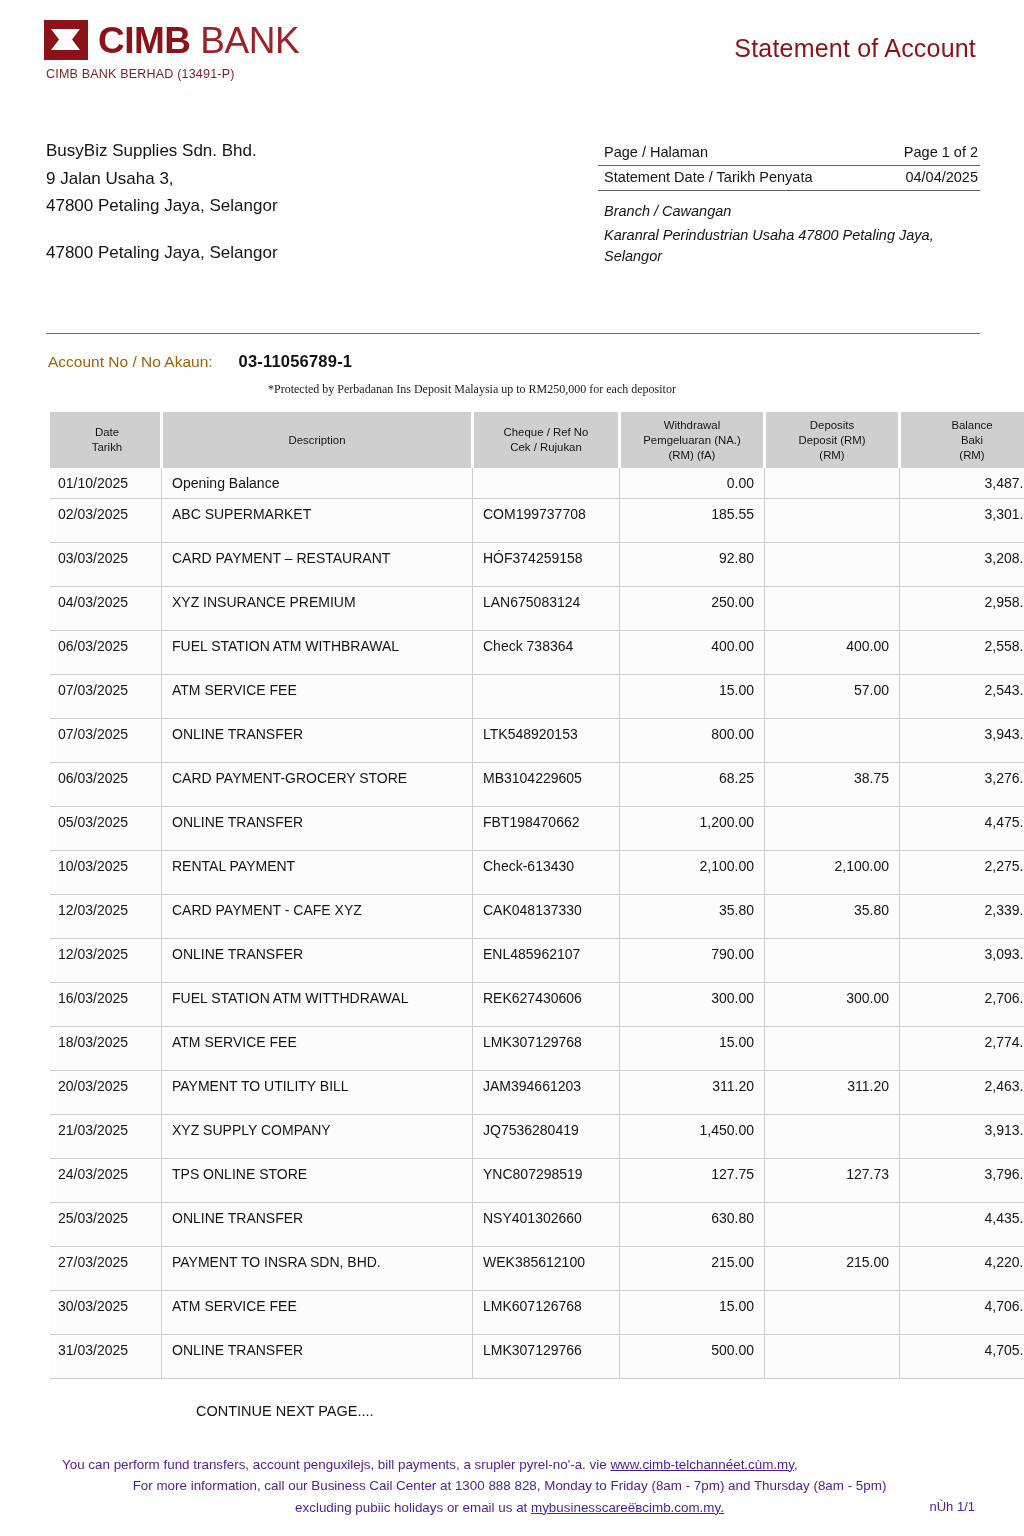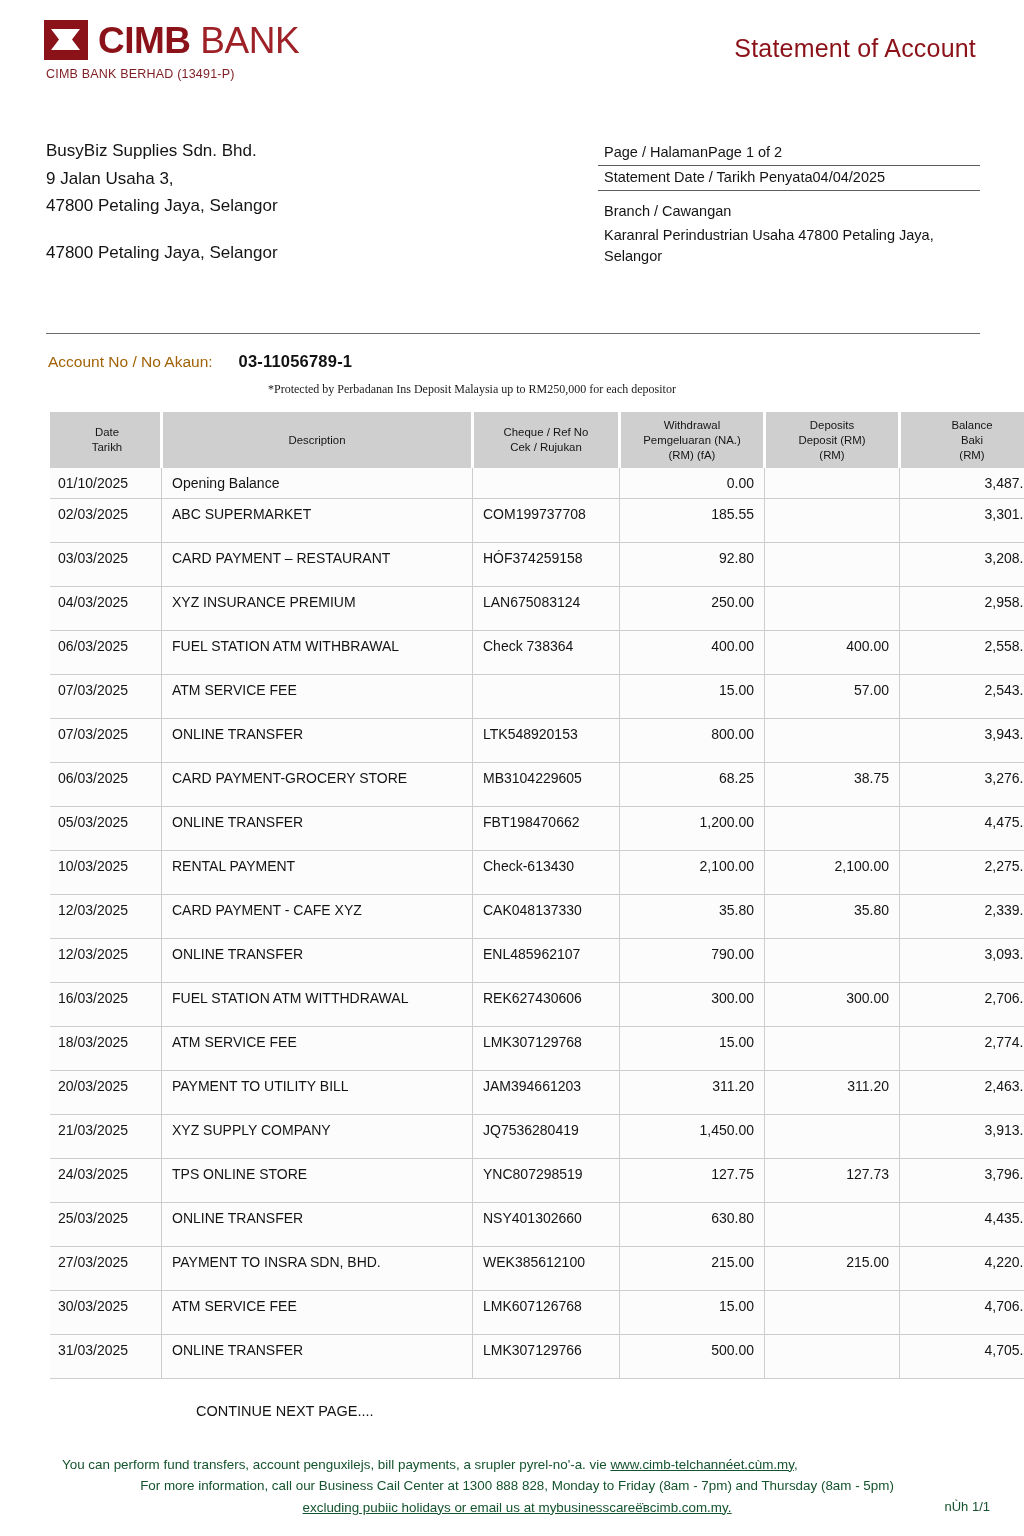--- a/index.html
+++ b/index.html
@@ -103,6 +103,7 @@
   }
   .info-row {
     display: flex;
+    justify-content: space-between;
     align-items: baseline;
     padding: 3px 2px 5px 6px;
   }

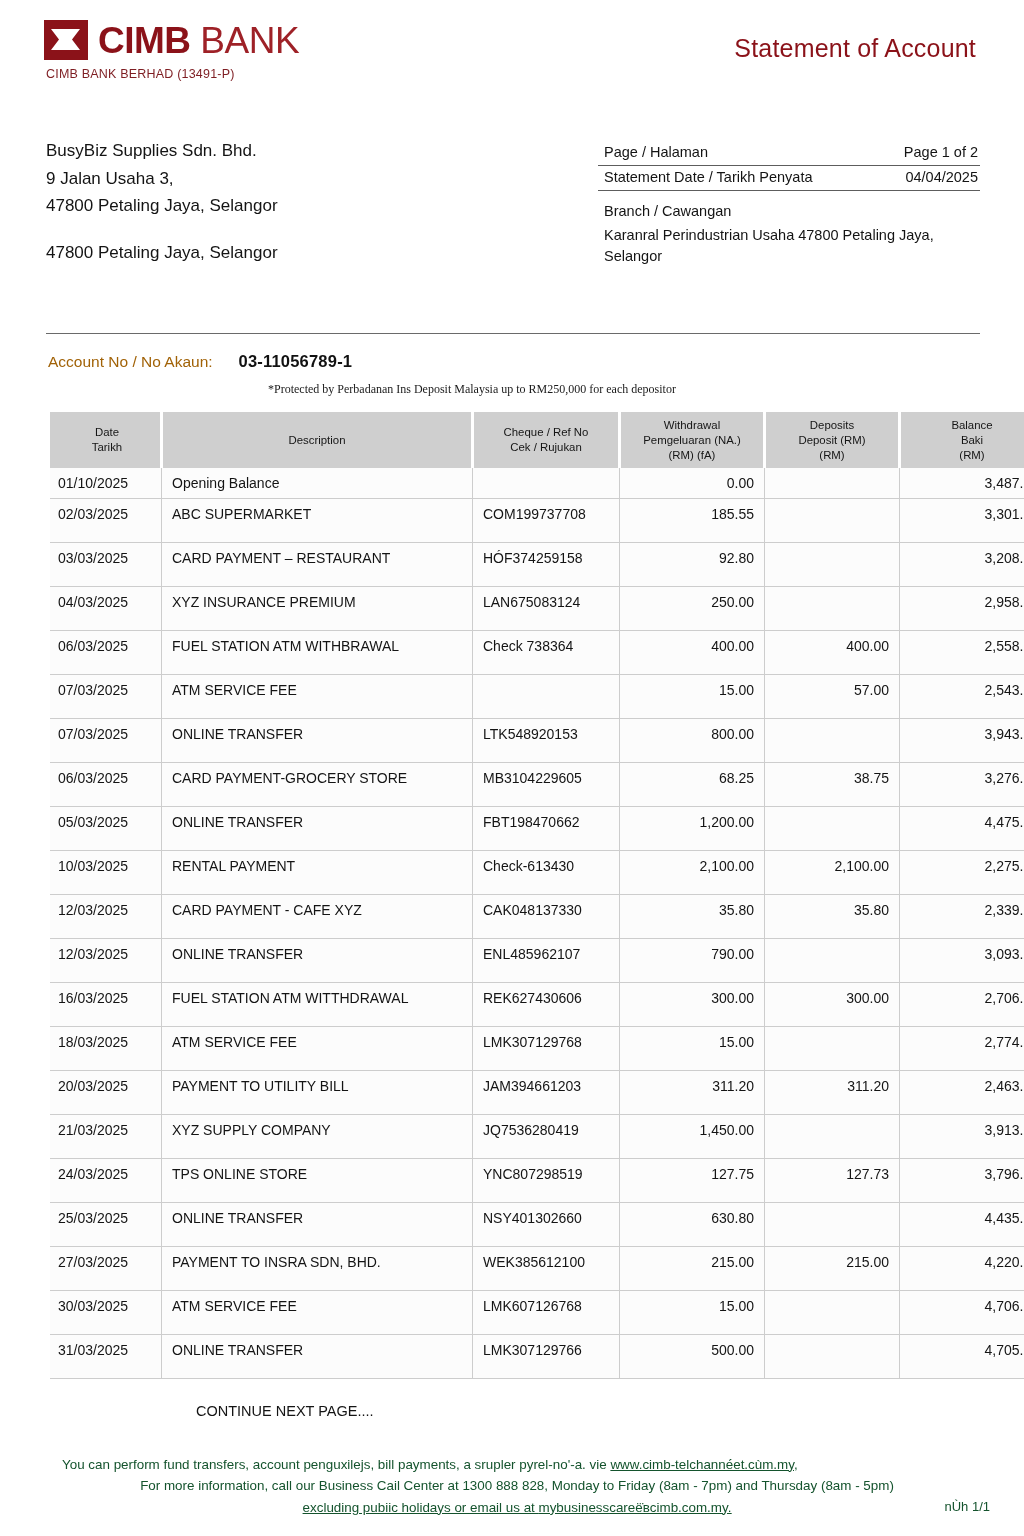--- a/index.html
+++ b/index.html
@@ -115,6 +115,7 @@
   .info-block {
     padding: 10px 2px 0 6px;
     line-height: 1.46;
+    font-style: italic;
   }
   .info-block .bl2 { margin-top: 3px; }
 

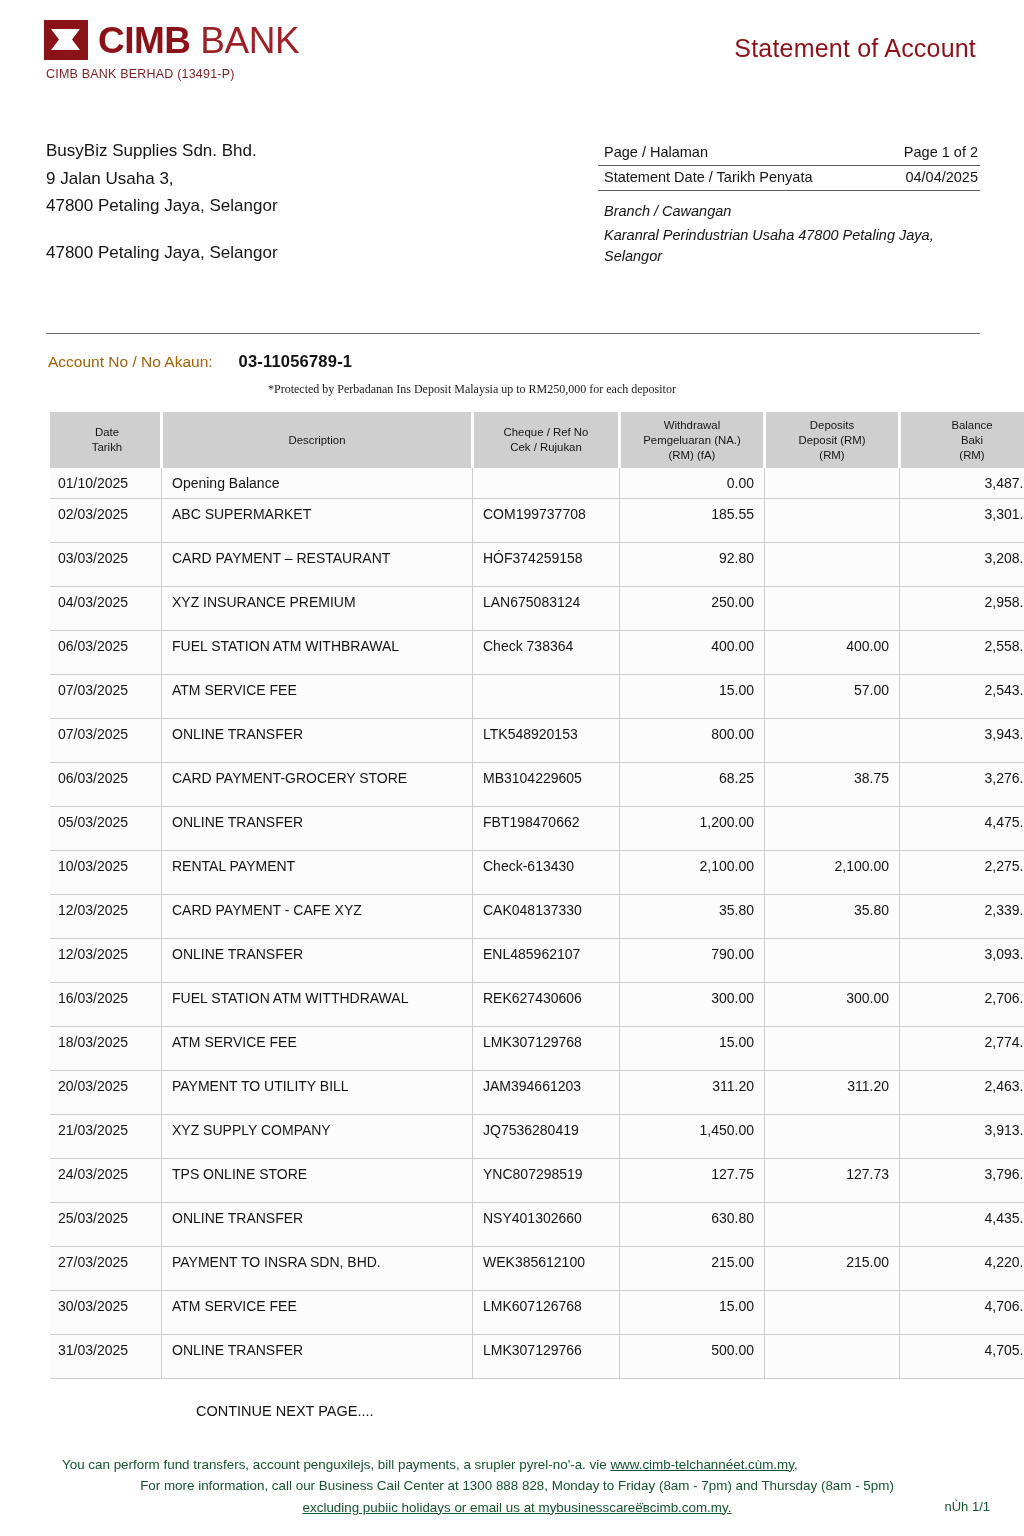--- a/index.html
+++ b/index.html
@@ -211,10 +211,10 @@
   .footer {
     position: absolute;
     left: 44px;
-    right: 34px;
+    right: 49px;
     bottom: 18px;
     font-size: 13.4px;
-    color: #14532d;
+    color: #4c1d95;
   }
   .f-line { text-align: center; line-height: 1.6; }
   .f-line.l1 { text-align: left; padding-left: 18px; }

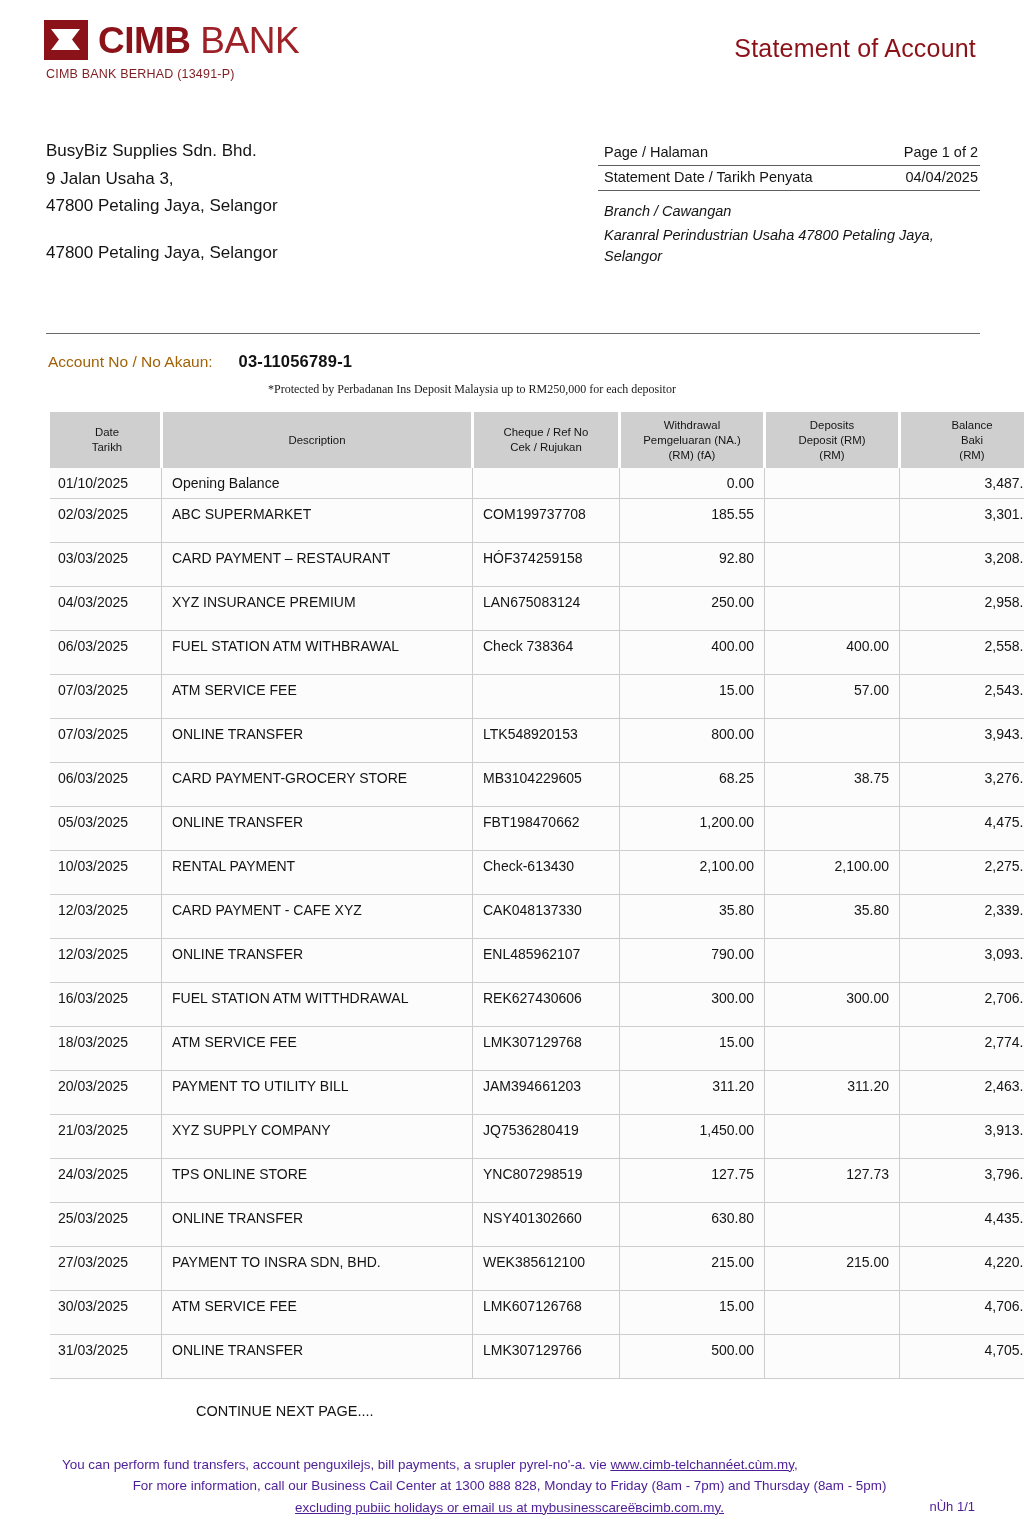--- a/index.html
+++ b/index.html
@@ -224,7 +224,6 @@
     justify-content: center;
     align-items: flex-end;
     position: relative;
-    text-decoration: underline;
   }
   .f-pageno {
     position: absolute;

